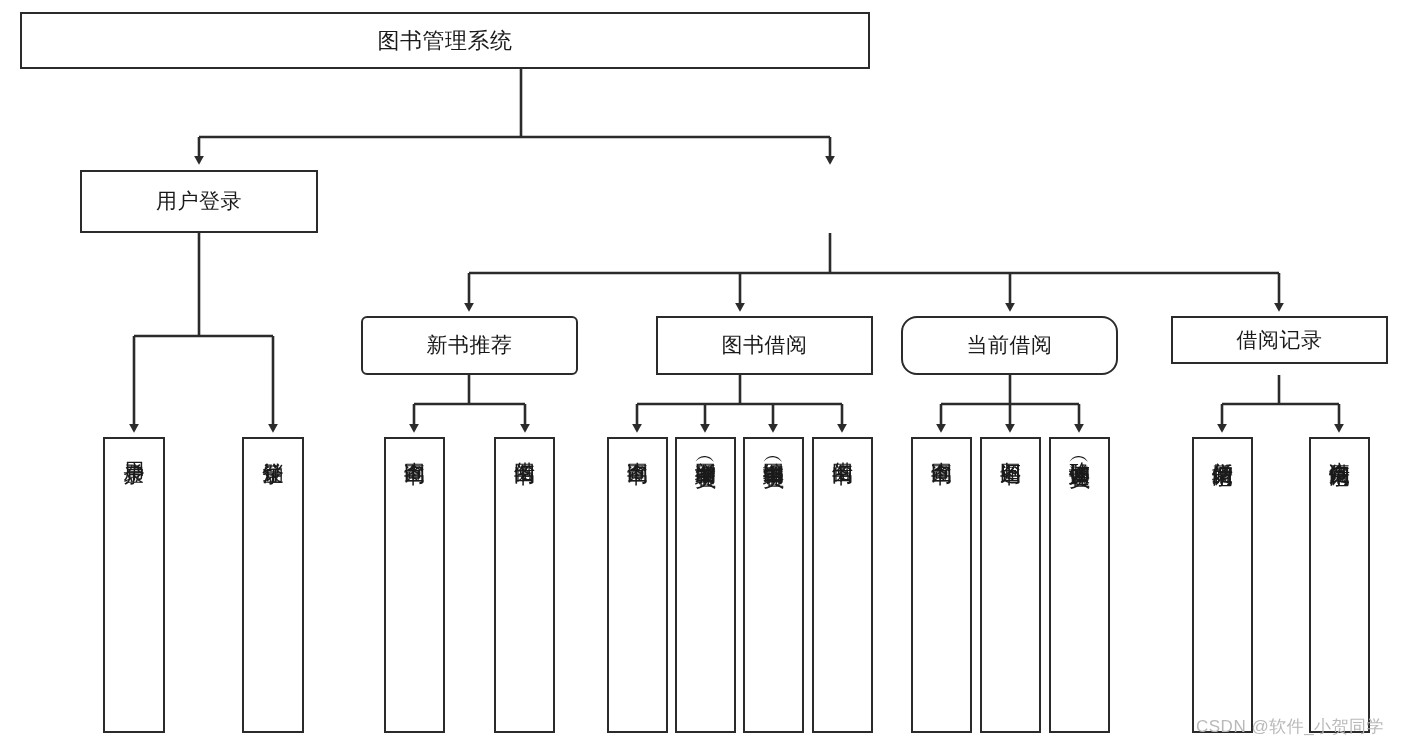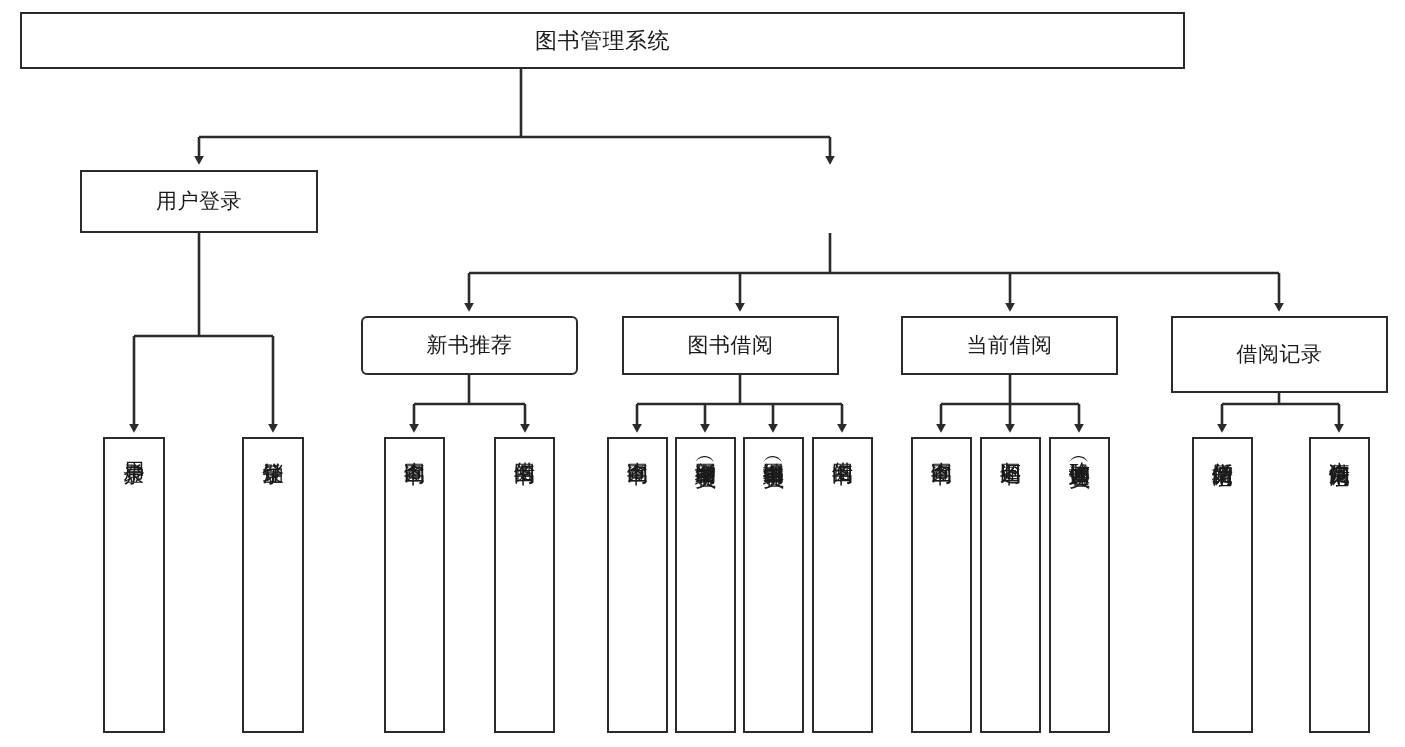--- a/index.html
+++ b/index.html
@@ -123,7 +123,7 @@
     </g>
   </svg>
 
-  <div class="node root h" style="left:20px; top:12px; width:1165px; height:57px;">
+  <div class="node root h" style="left:20px; top:12px; width:850px; height:57px;">
     <span class="node-label">图书管理系统</span>
   </div>
 

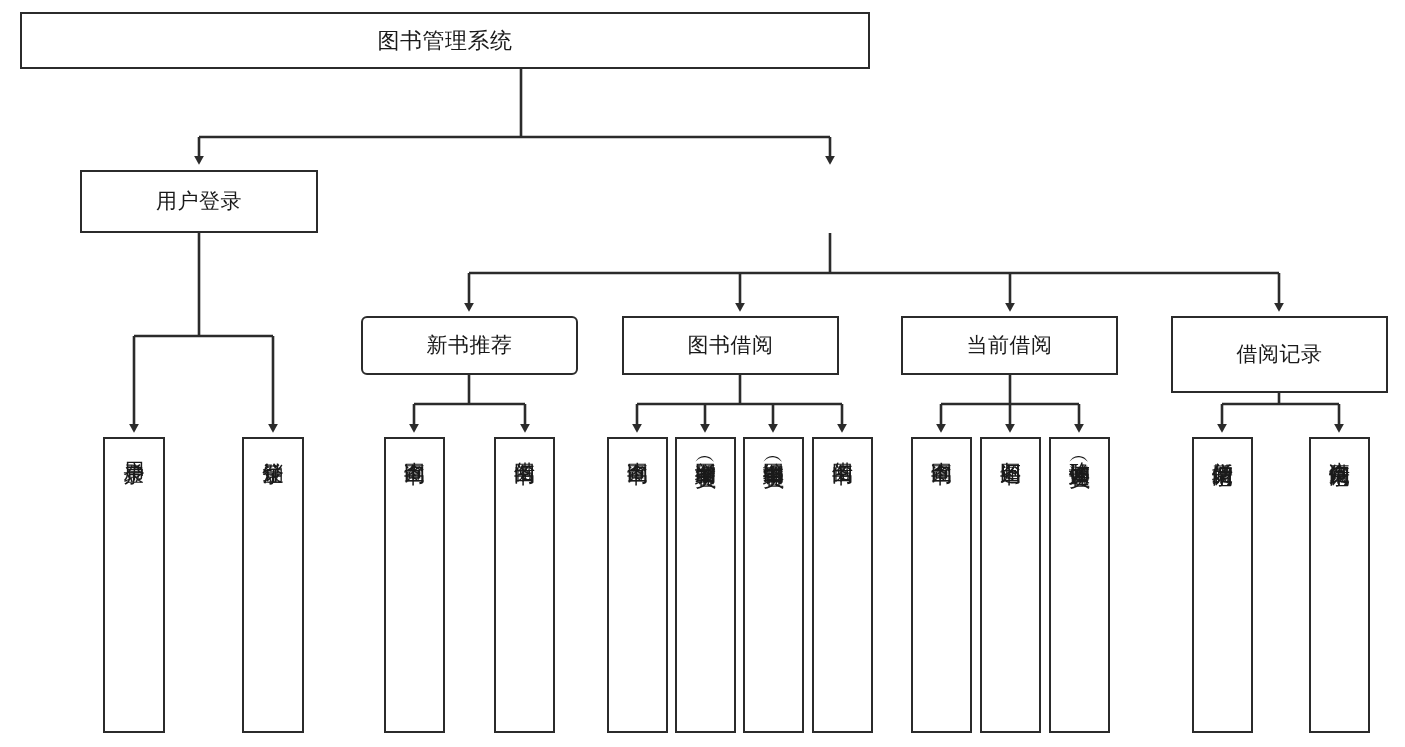--- a/index.html
+++ b/index.html
@@ -134,7 +134,7 @@
   <div class="node h" style="left:361px; top:316px; width:217px; height:59px;border-radius:6px;">
     <span class="node-label">新书推荐</span>
   </div>
-  <div class="node h" style="left:622px; top:316px; width:217px; height:59px;">
+  <div class="node h" style="left:656px; top:316px; width:217px; height:59px;">
     <span class="node-label">图书借阅</span>
   </div>
   <div class="node h" style="left:901px; top:316px; width:217px; height:59px;">

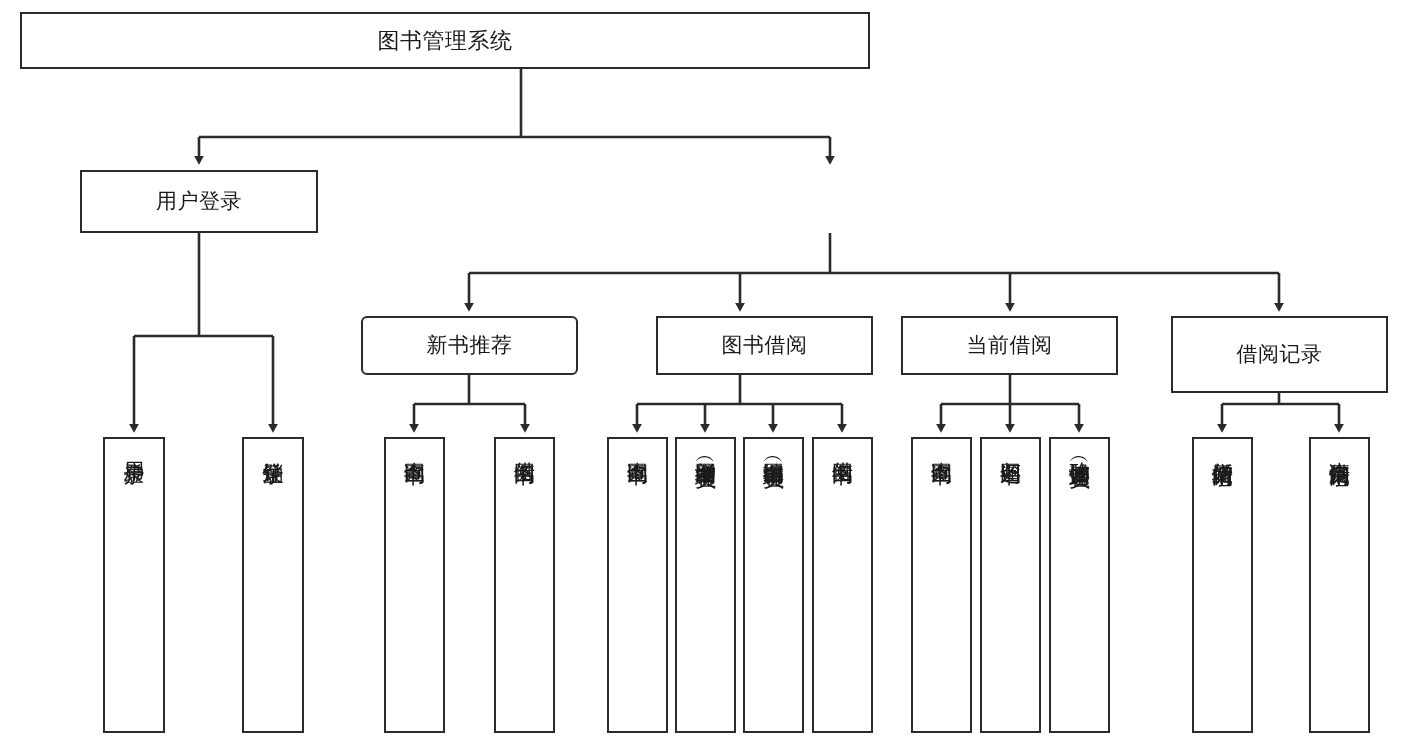--- a/index.html
+++ b/index.html
@@ -137,7 +137,7 @@
   <div class="node h" style="left:656px; top:316px; width:217px; height:59px;">
     <span class="node-label">图书借阅</span>
   </div>
-  <div class="node h" style="left:901px; top:316px; width:217px; height:59px;">
+  <div class="node h" style="left:901px; top:316px; width:217px; height:59px;border-radius:16px;">
     <span class="node-label">当前借阅</span>
   </div>
   <div class="node h" style="left:1171px; top:316px; width:217px; height:77px;">

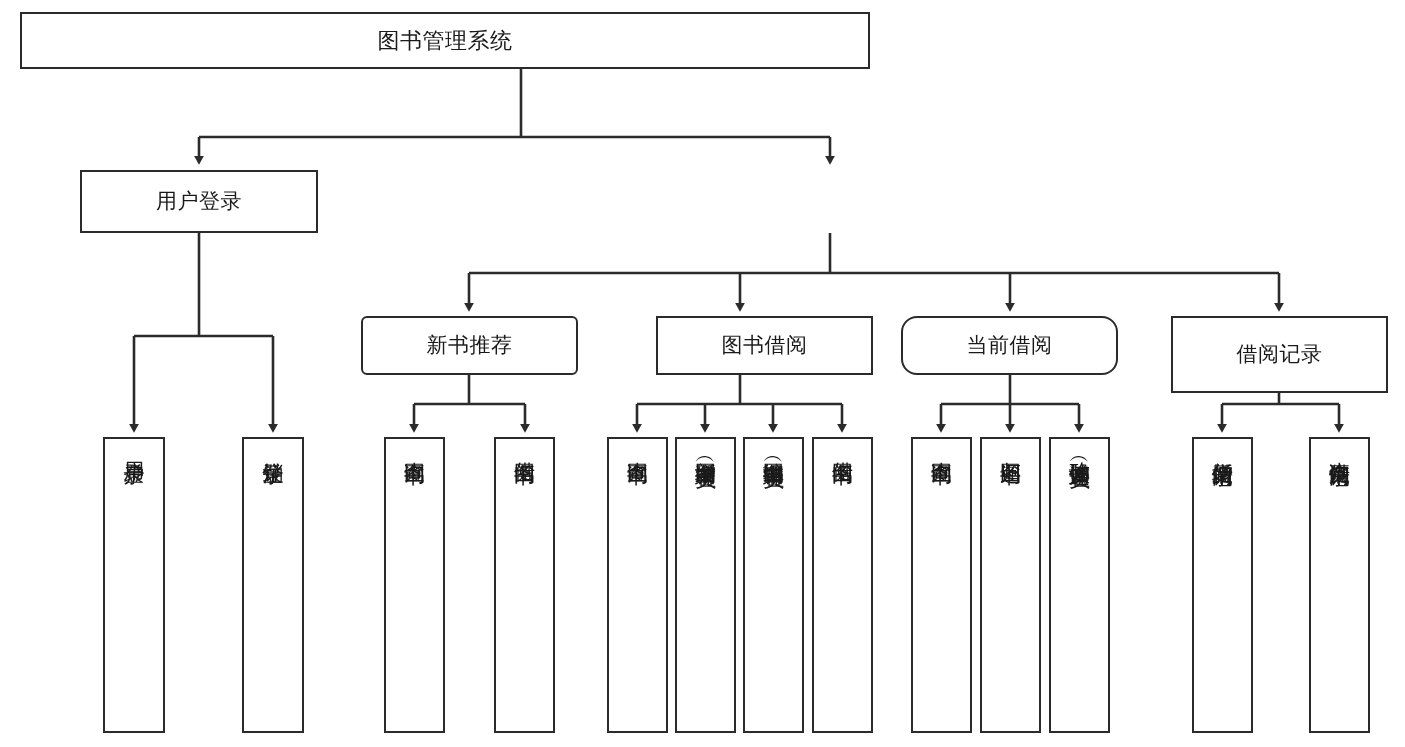--- a/index.html
+++ b/index.html
@@ -140,7 +140,7 @@
   <div class="node h" style="left:901px; top:316px; width:217px; height:59px;border-radius:16px;">
     <span class="node-label">当前借阅</span>
   </div>
-  <div class="node h" style="left:1171px; top:316px; width:217px; height:77px;">
+  <div class="node h" style="left:1171px; top:316px; width:217px; height:48px;">
     <span class="node-label">借阅记录</span>
   </div>
 

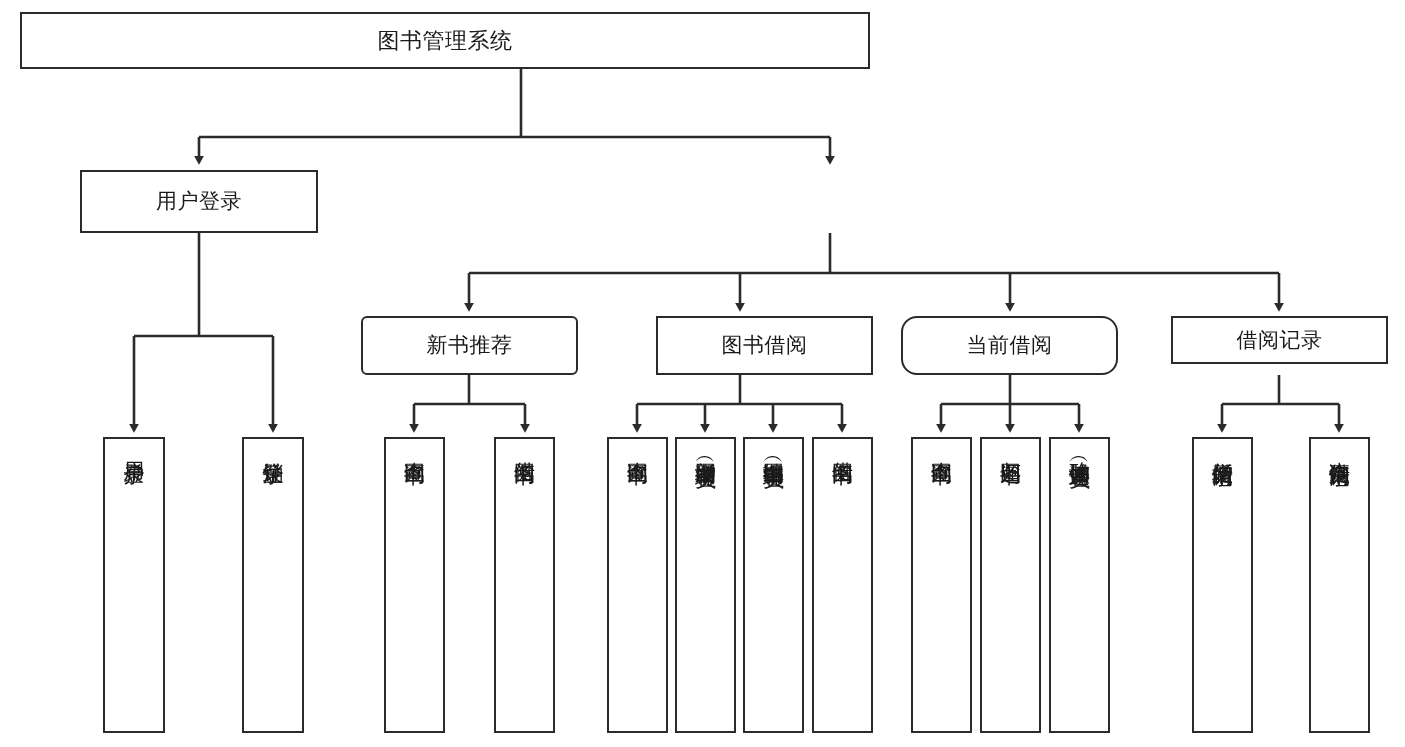--- a/index.html
+++ b/index.html
@@ -188,6 +188,7 @@
     <span class="node-label">查询借阅记录</span>
   </div>
 
+  <div class="watermark" style="left:1196px; top:715px;">CSDN @软件_小贺同学</div>
 
 </div>
 

